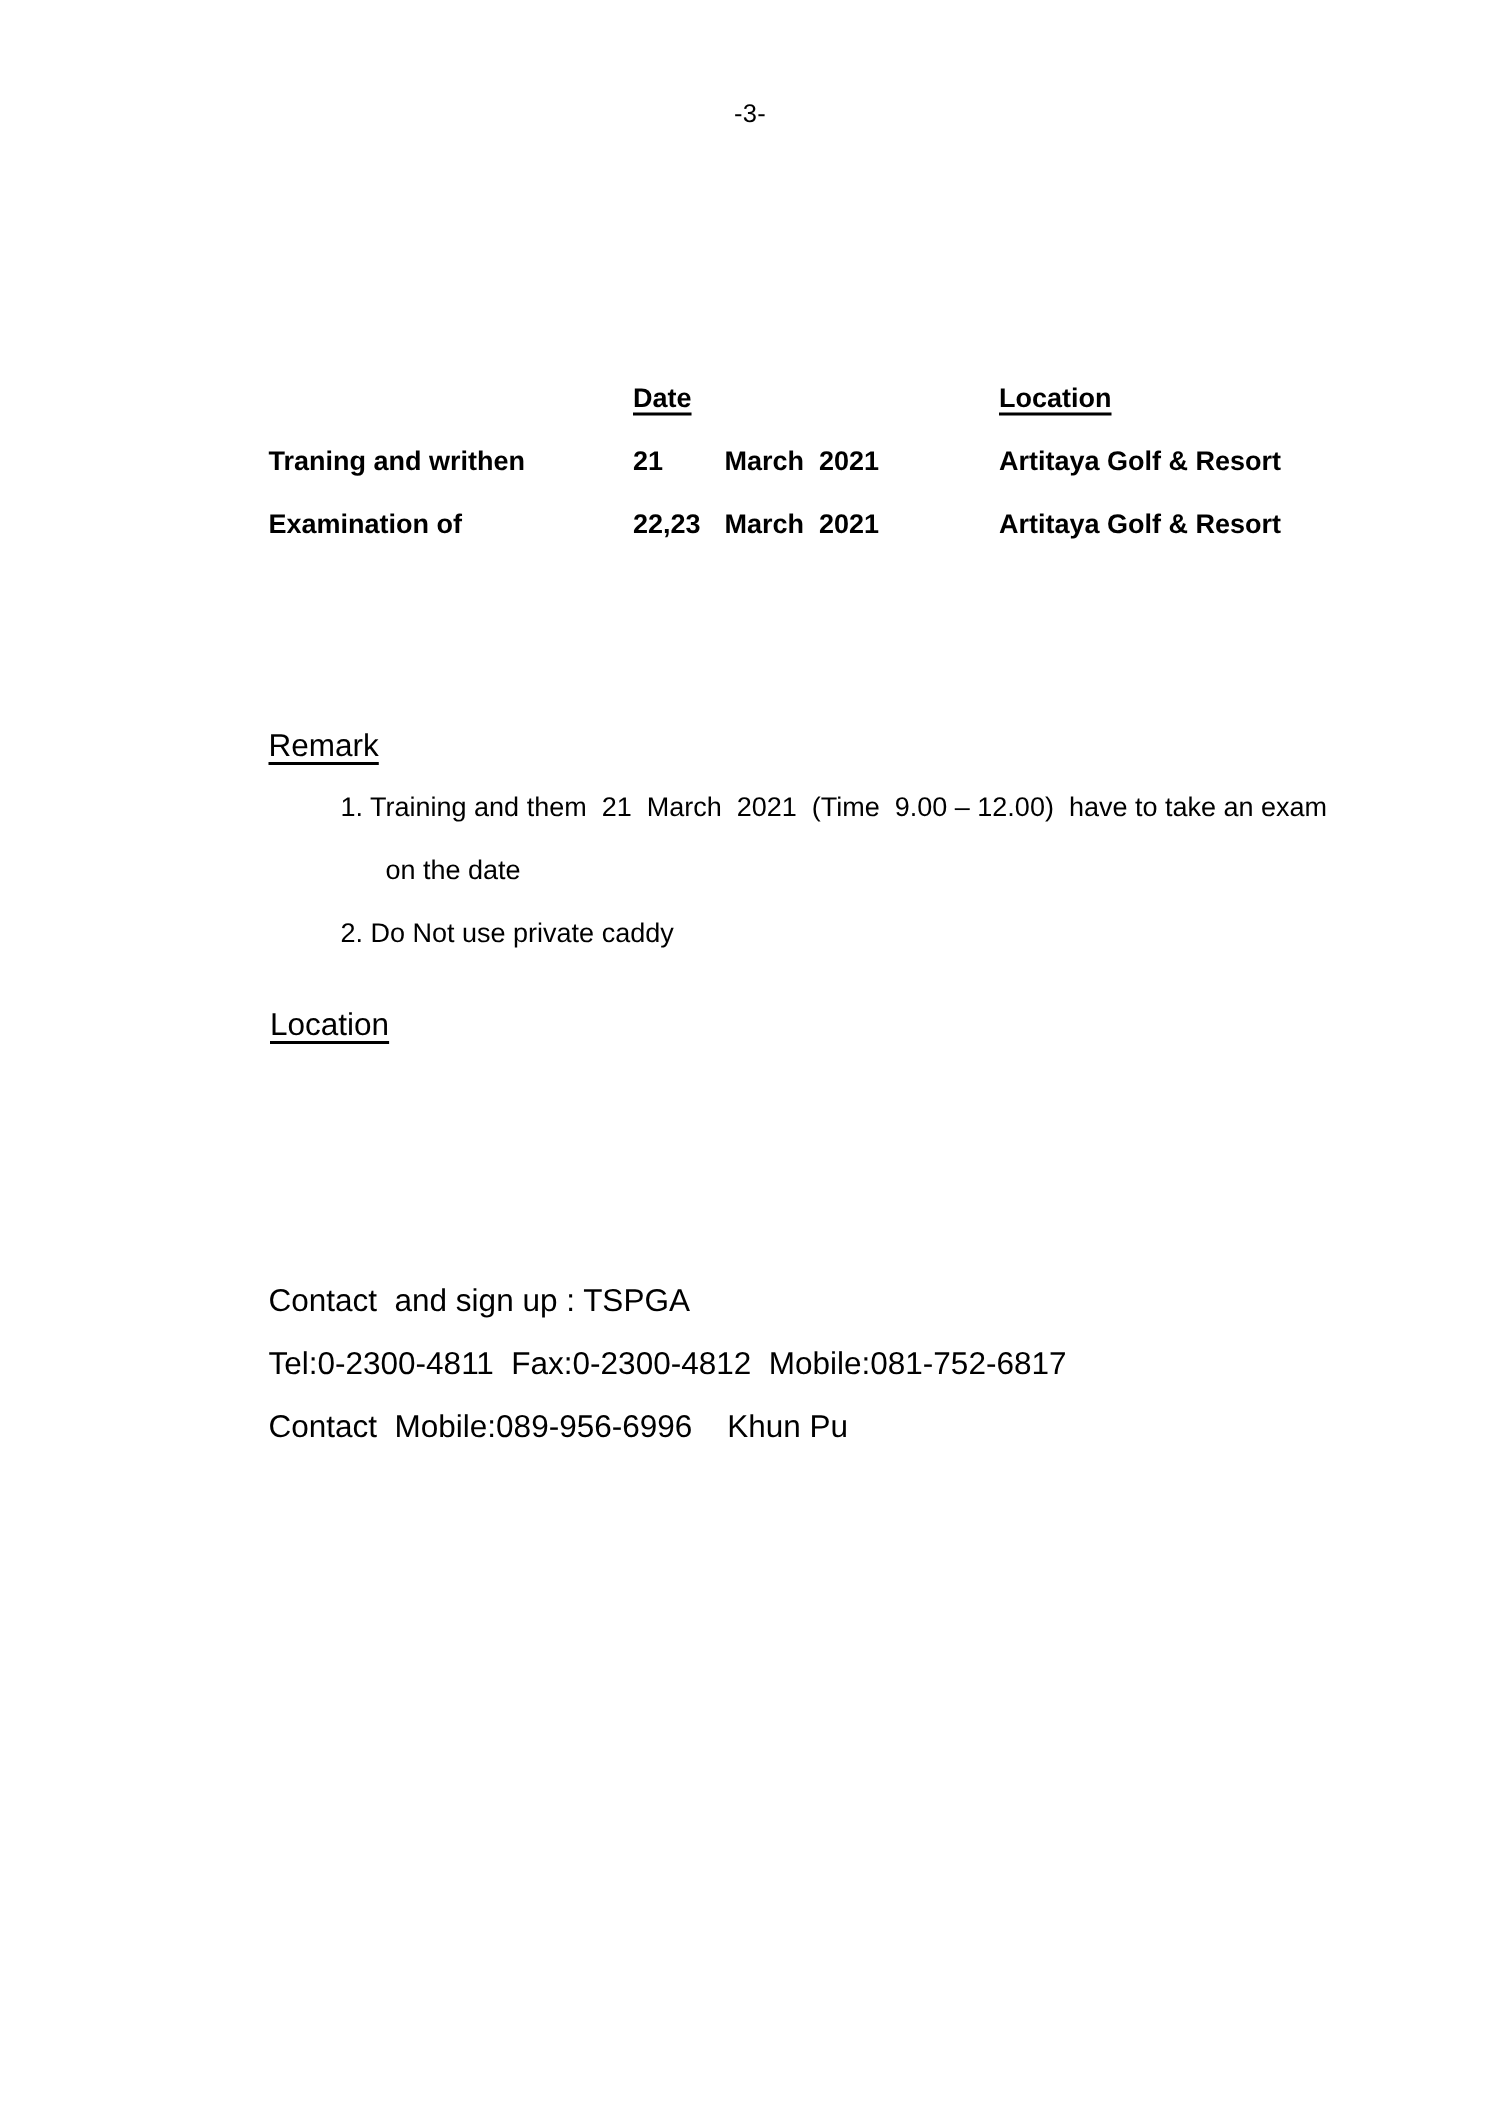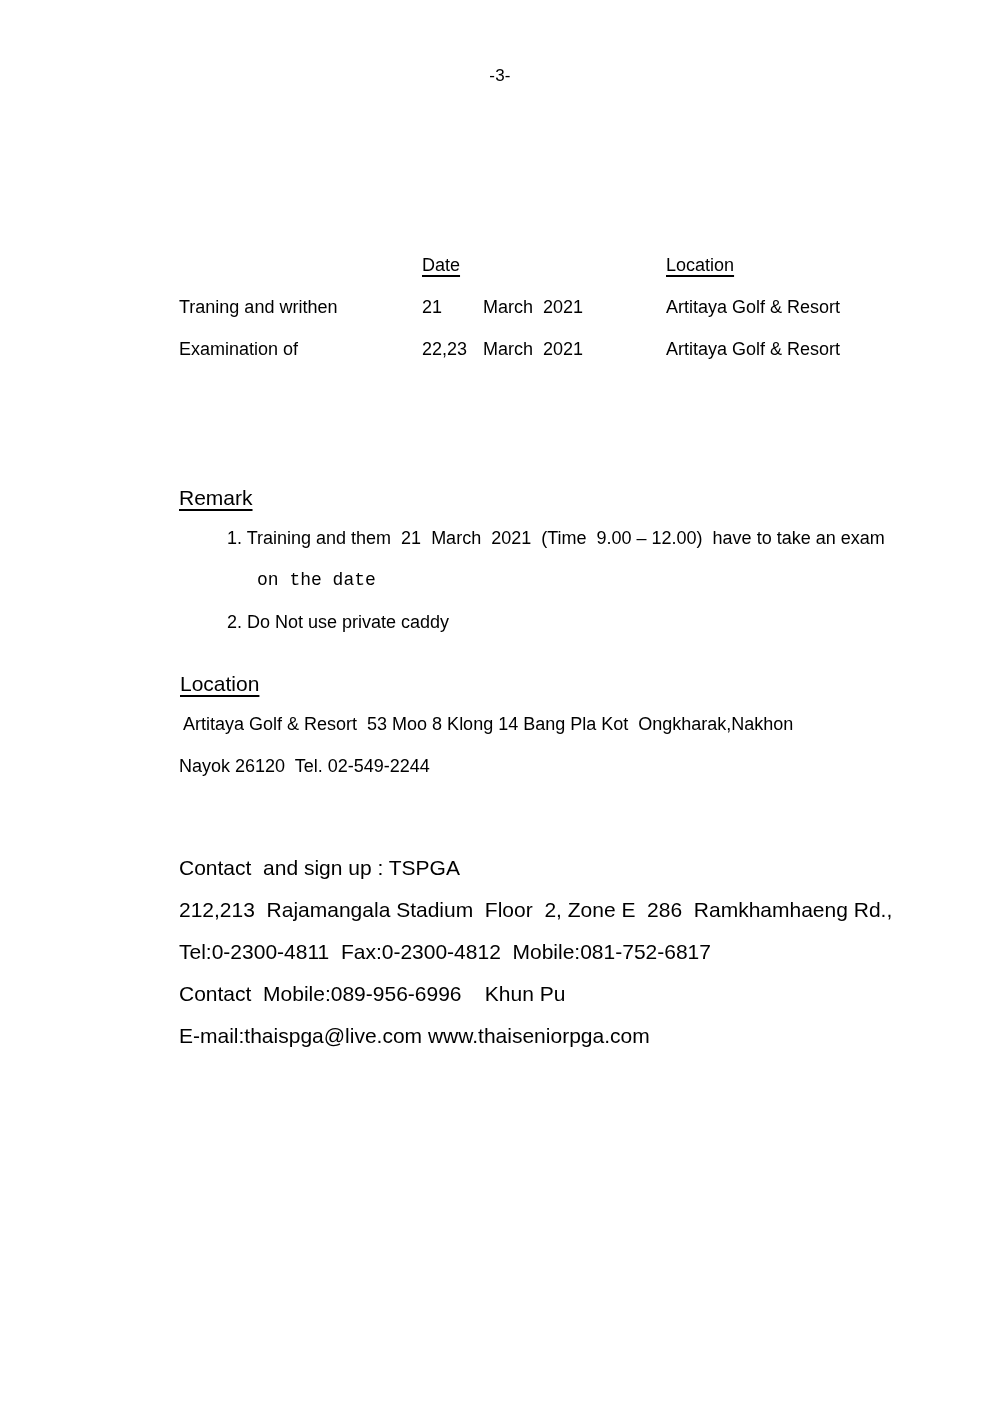--- a/index.html
+++ b/index.html
@@ -63,6 +63,7 @@
   .sched-row {
     position: relative;
     height: 42px;
+    font-weight: bold;
   }
   .sched-cell {
     position: absolute;

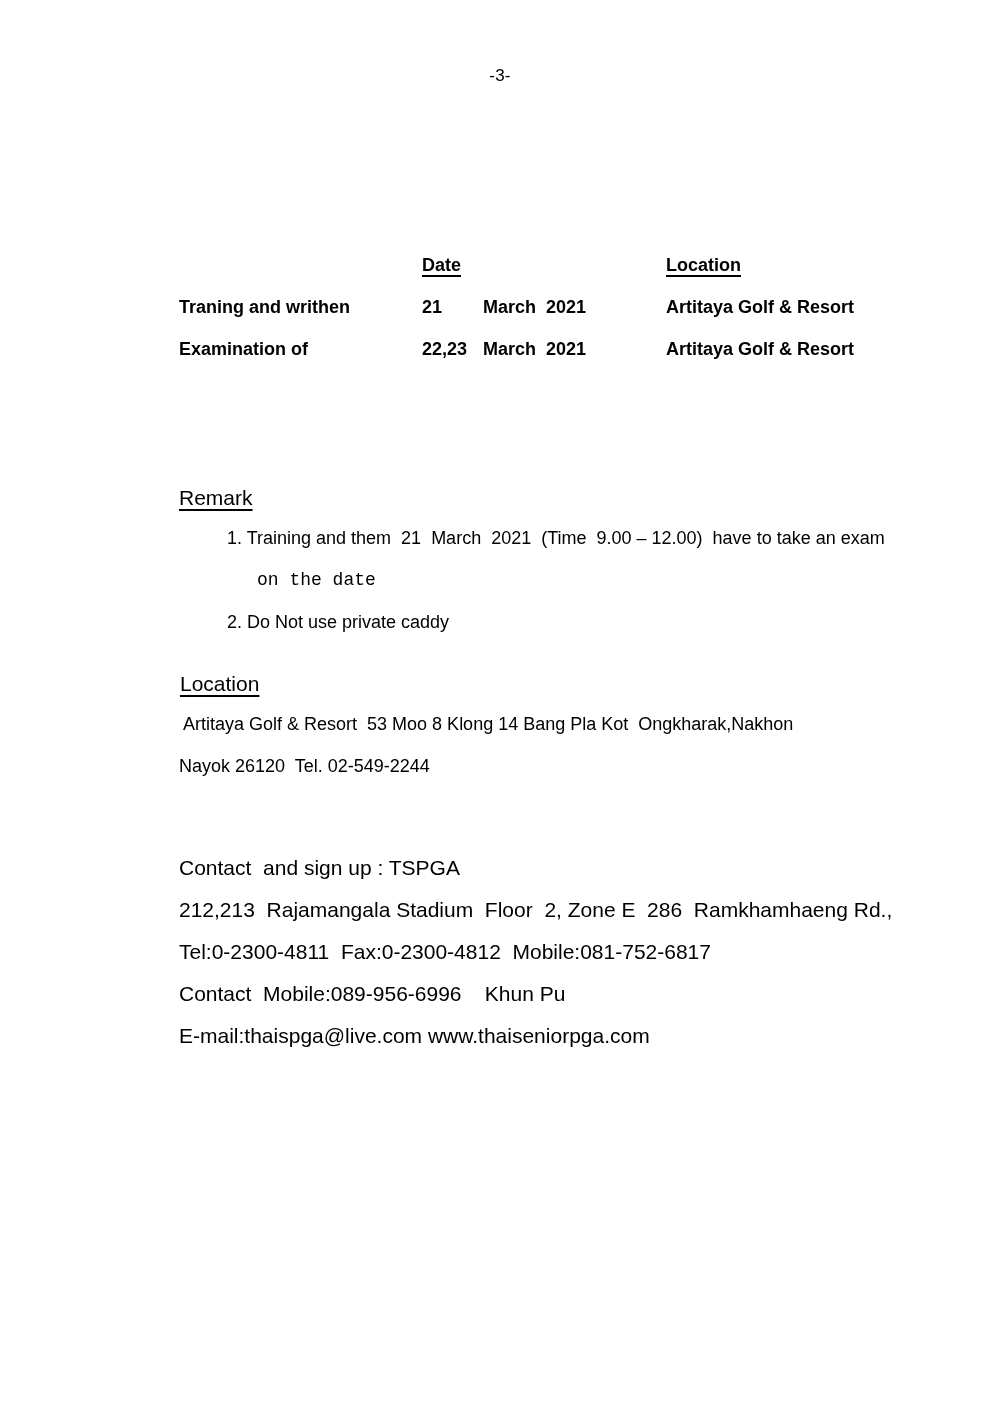--- a/index.html
+++ b/index.html
@@ -92,7 +92,6 @@
   }
   .remark-cont {
     padding-left: 30px;
-    font-family: Liberation Mono, monospace;
   }
 
   

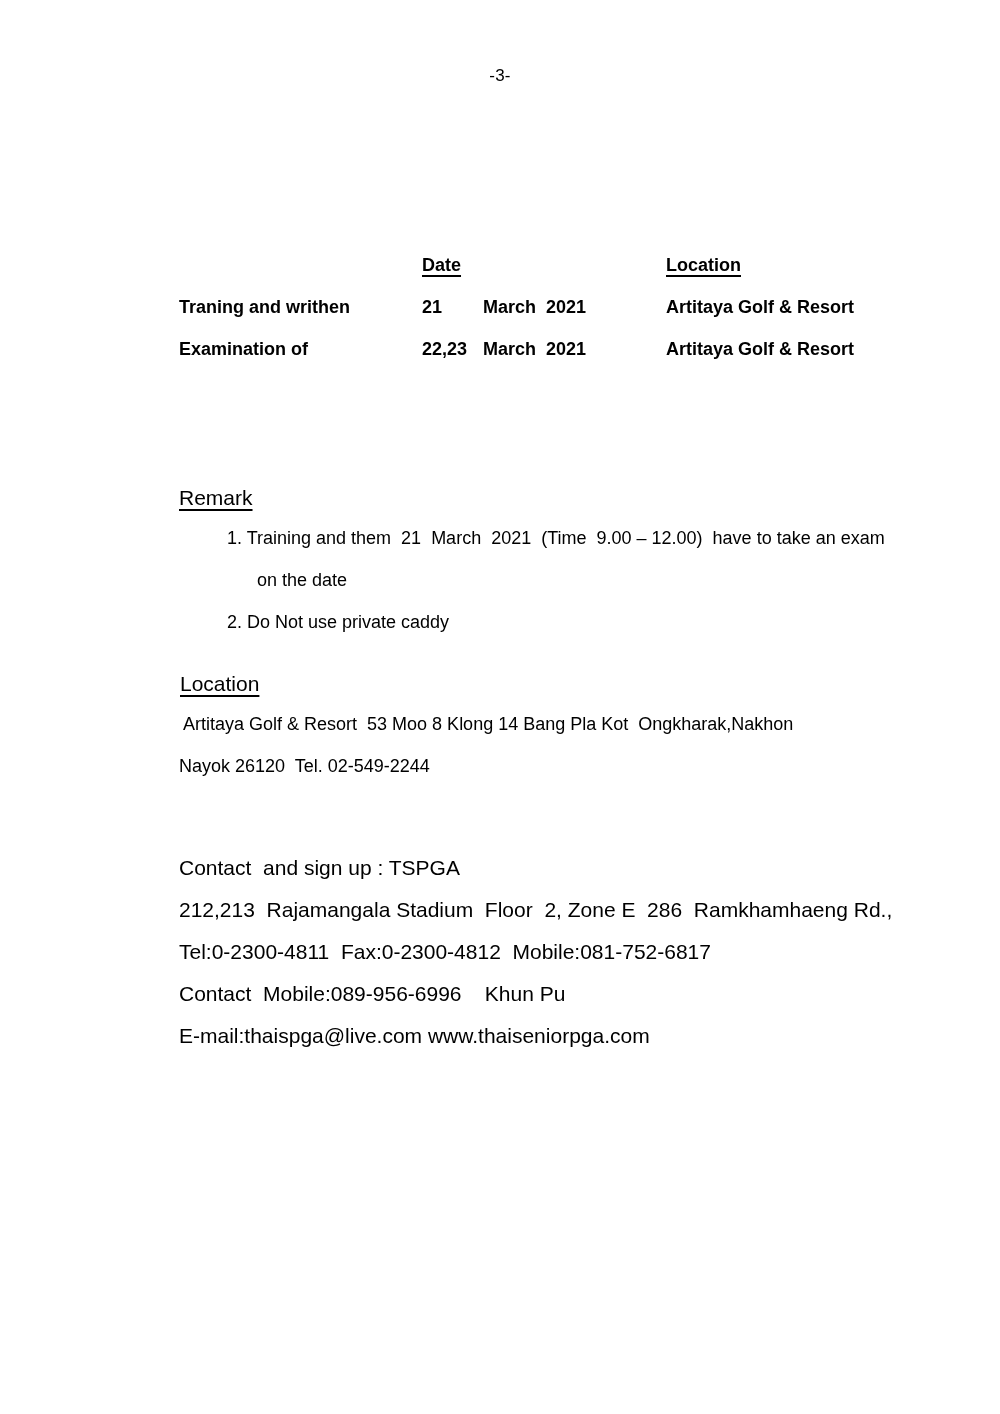--- a/index.html
+++ b/index.html
@@ -163,10 +163,6 @@
 
   <div class="abs section-heading" style="left:180px; top:672px;">Location</div>
 
-  <div class="location-block">
-    <div class="ln"> Artitaya Golf &amp; Resort  53 Moo 8 Klong 14 Bang Pla Kot  Ongkharak,Nakhon</div>
-    <div class="ln">Nayok 26120  Tel. 02-549-2244</div>
-  </div>
 
   <div class="contact-block">
     <div class="ln">Contact  and sign up : TSPGA</div>

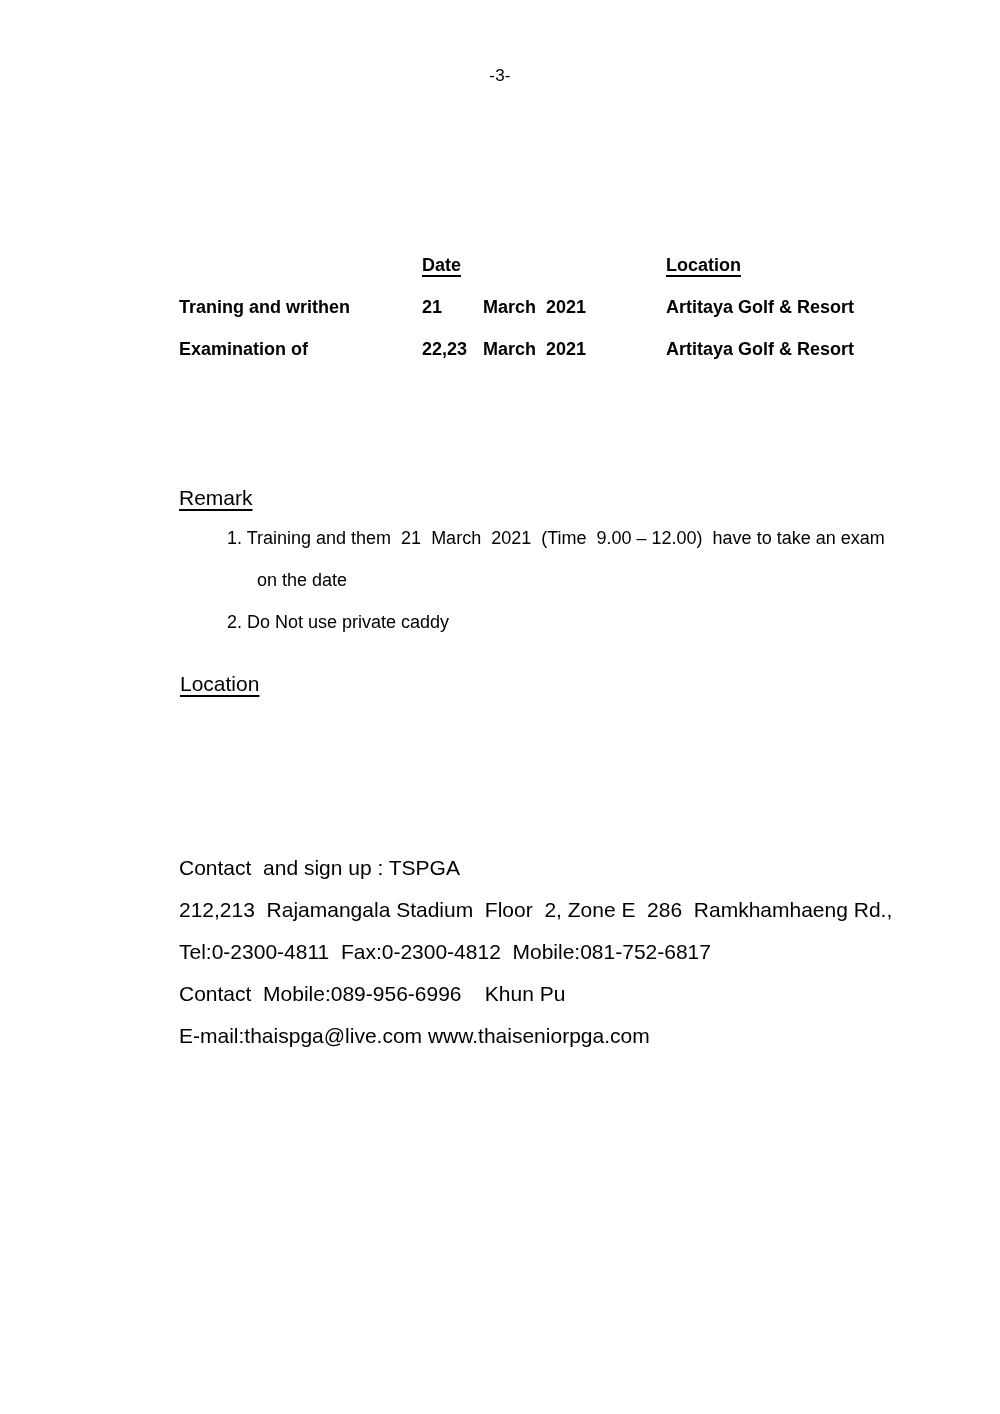--- a/index.html
+++ b/index.html
@@ -166,7 +166,6 @@
 
   <div class="contact-block">
     <div class="ln">Contact  and sign up : TSPGA</div>
-    <div class="ln">212,213  Rajamangala Stadium  Floor  2, Zone E  286  Ramkhamhaeng Rd.,</div>
     <div class="ln">Tel:0-2300-4811  Fax:0-2300-4812  Mobile:081-752-6817</div>
     <div class="ln">Contact  Mobile:089-956-6996    Khun Pu</div>
     <div class="ln">E-mail:thaispga@live.com www.thaiseniorpga.com</div>

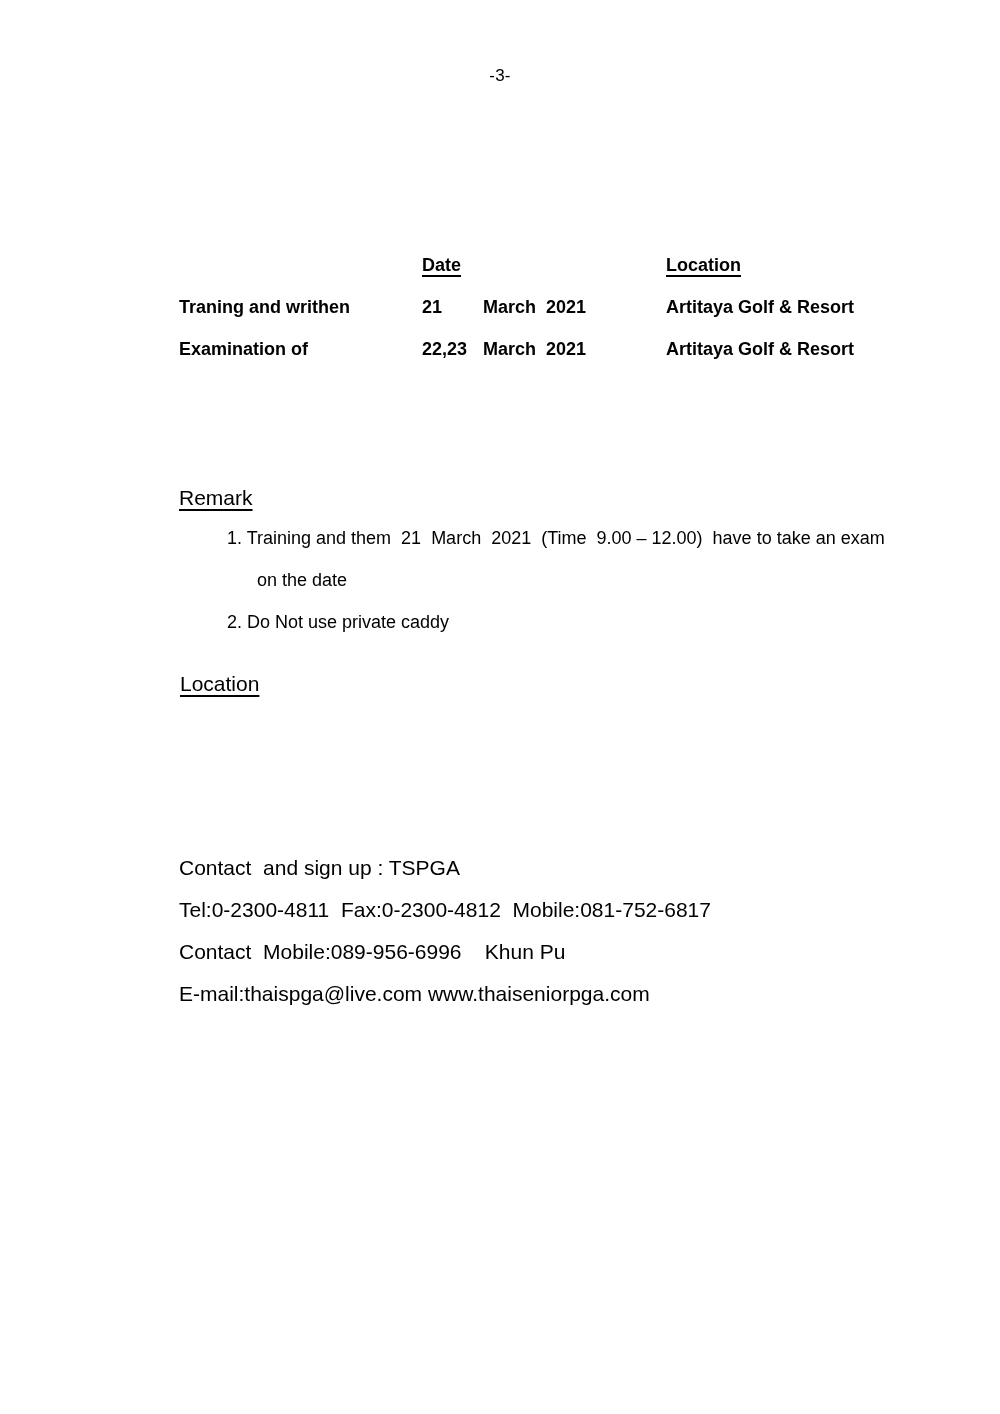--- a/index.html
+++ b/index.html
@@ -168,7 +168,6 @@
     <div class="ln">Contact  and sign up : TSPGA</div>
     <div class="ln">Tel:0-2300-4811  Fax:0-2300-4812  Mobile:081-752-6817</div>
     <div class="ln">Contact  Mobile:089-956-6996    Khun Pu</div>
-    <div class="ln">E-mail:thaispga@live.com www.thaiseniorpga.com</div>
   </div>
 
 </div>

